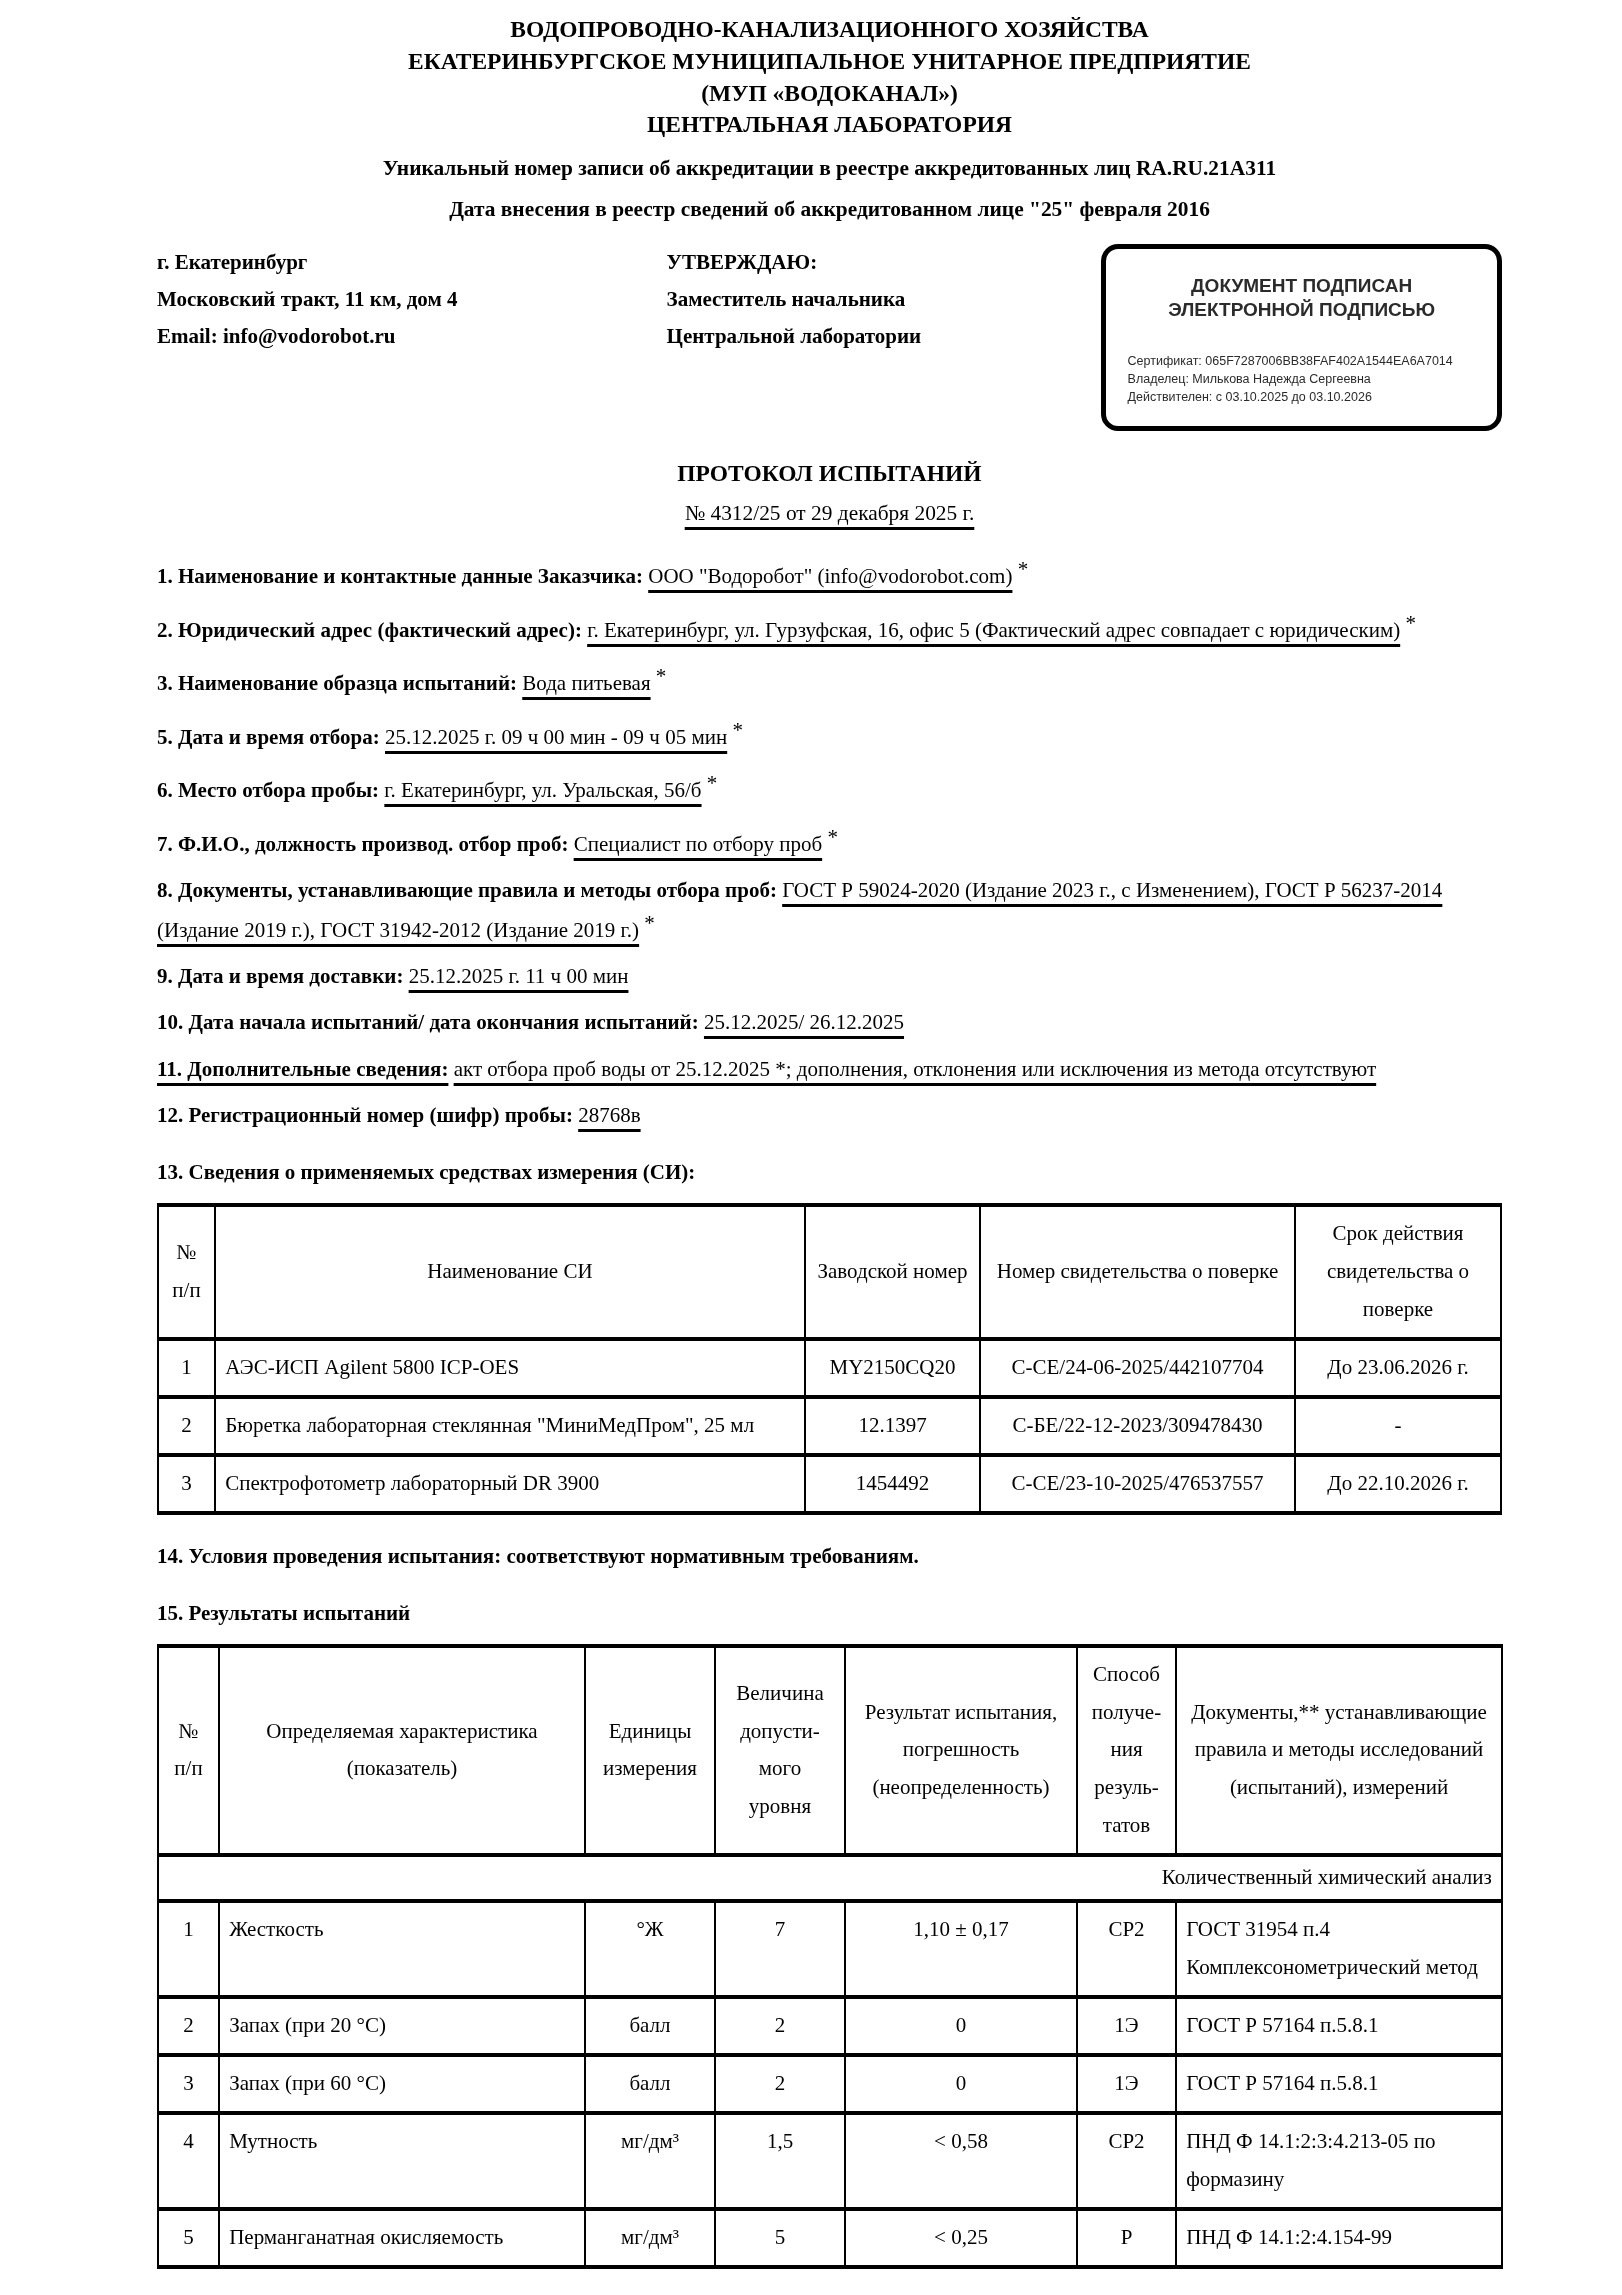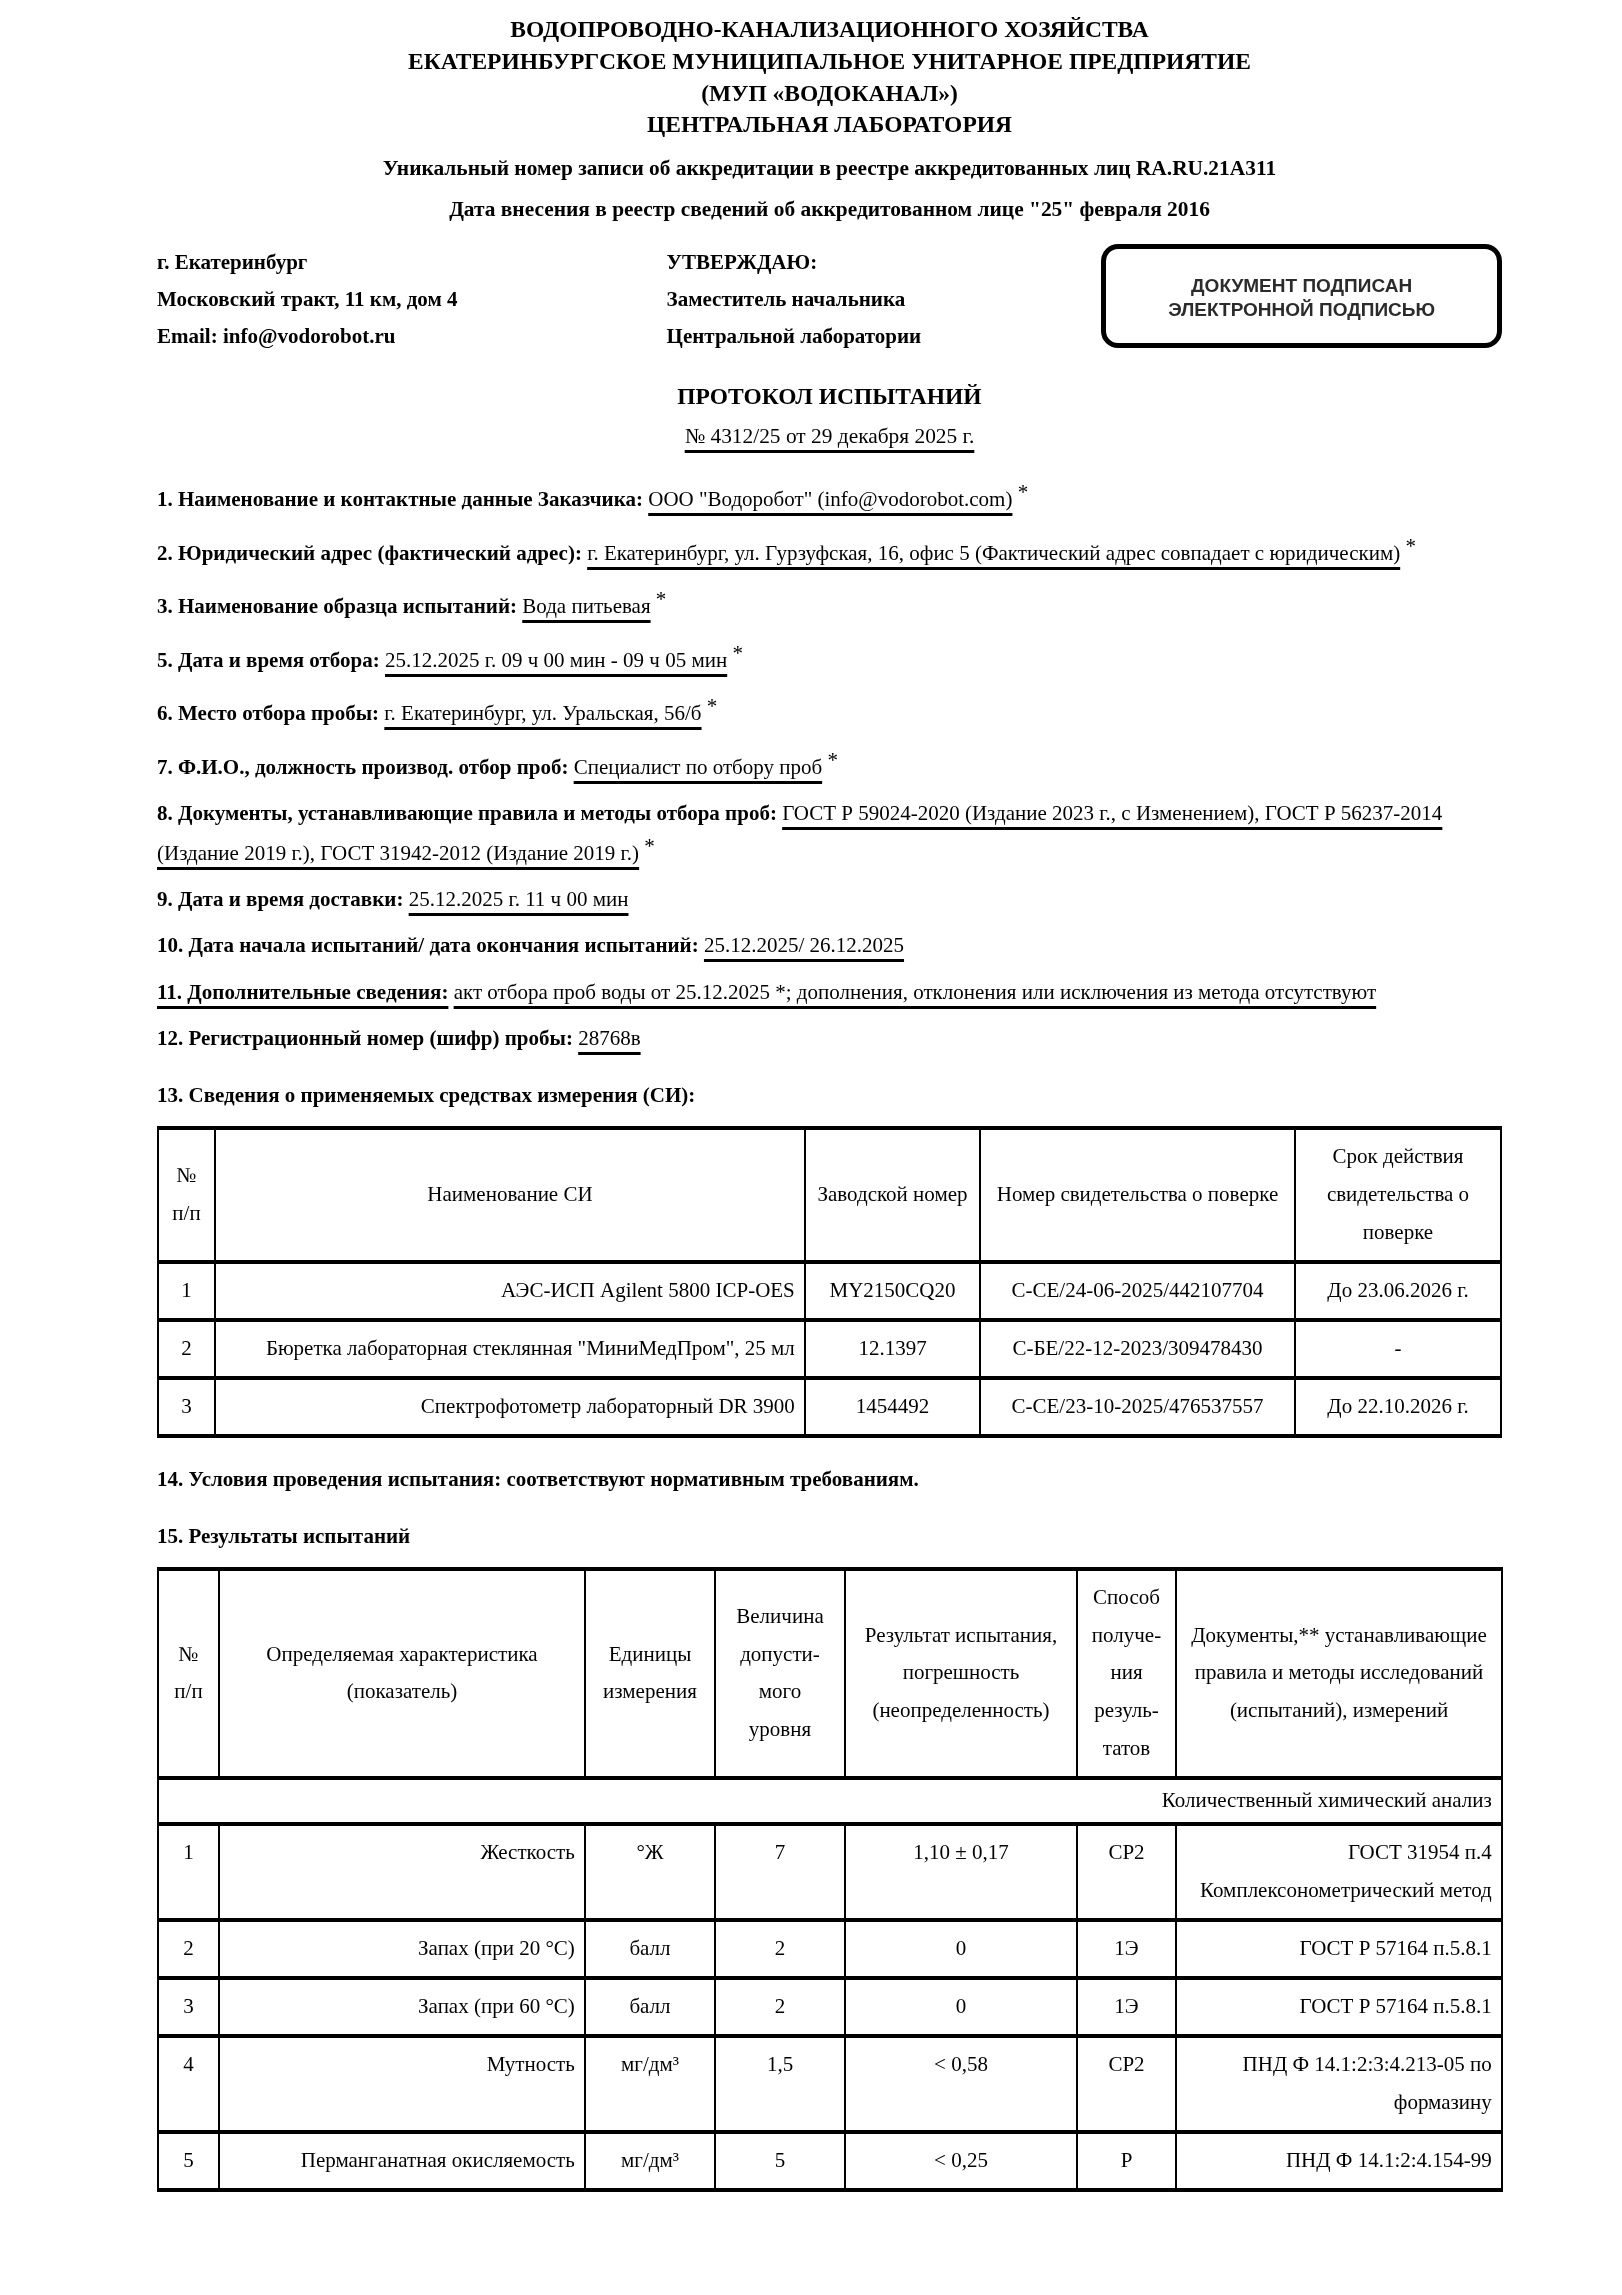--- a/index.html
+++ b/index.html
@@ -109,6 +109,11 @@
         <div>ДОКУМЕНТ ПОДПИСАН</div>
         <div>ЭЛЕКТРОННОЙ ПОДПИСЬЮ</div>
       </div>
+      <div class="stamp-details">
+        <div>Сертификат: 065F7287006BB38FAF402A1544EA6A7014</div>
+        <div>Владелец: Милькова Надежда Сергеевна</div>
+        <div>Действителен: с 03.10.2025 до 03.10.2026</div>
+      </div>
     </div>
   </div>
 

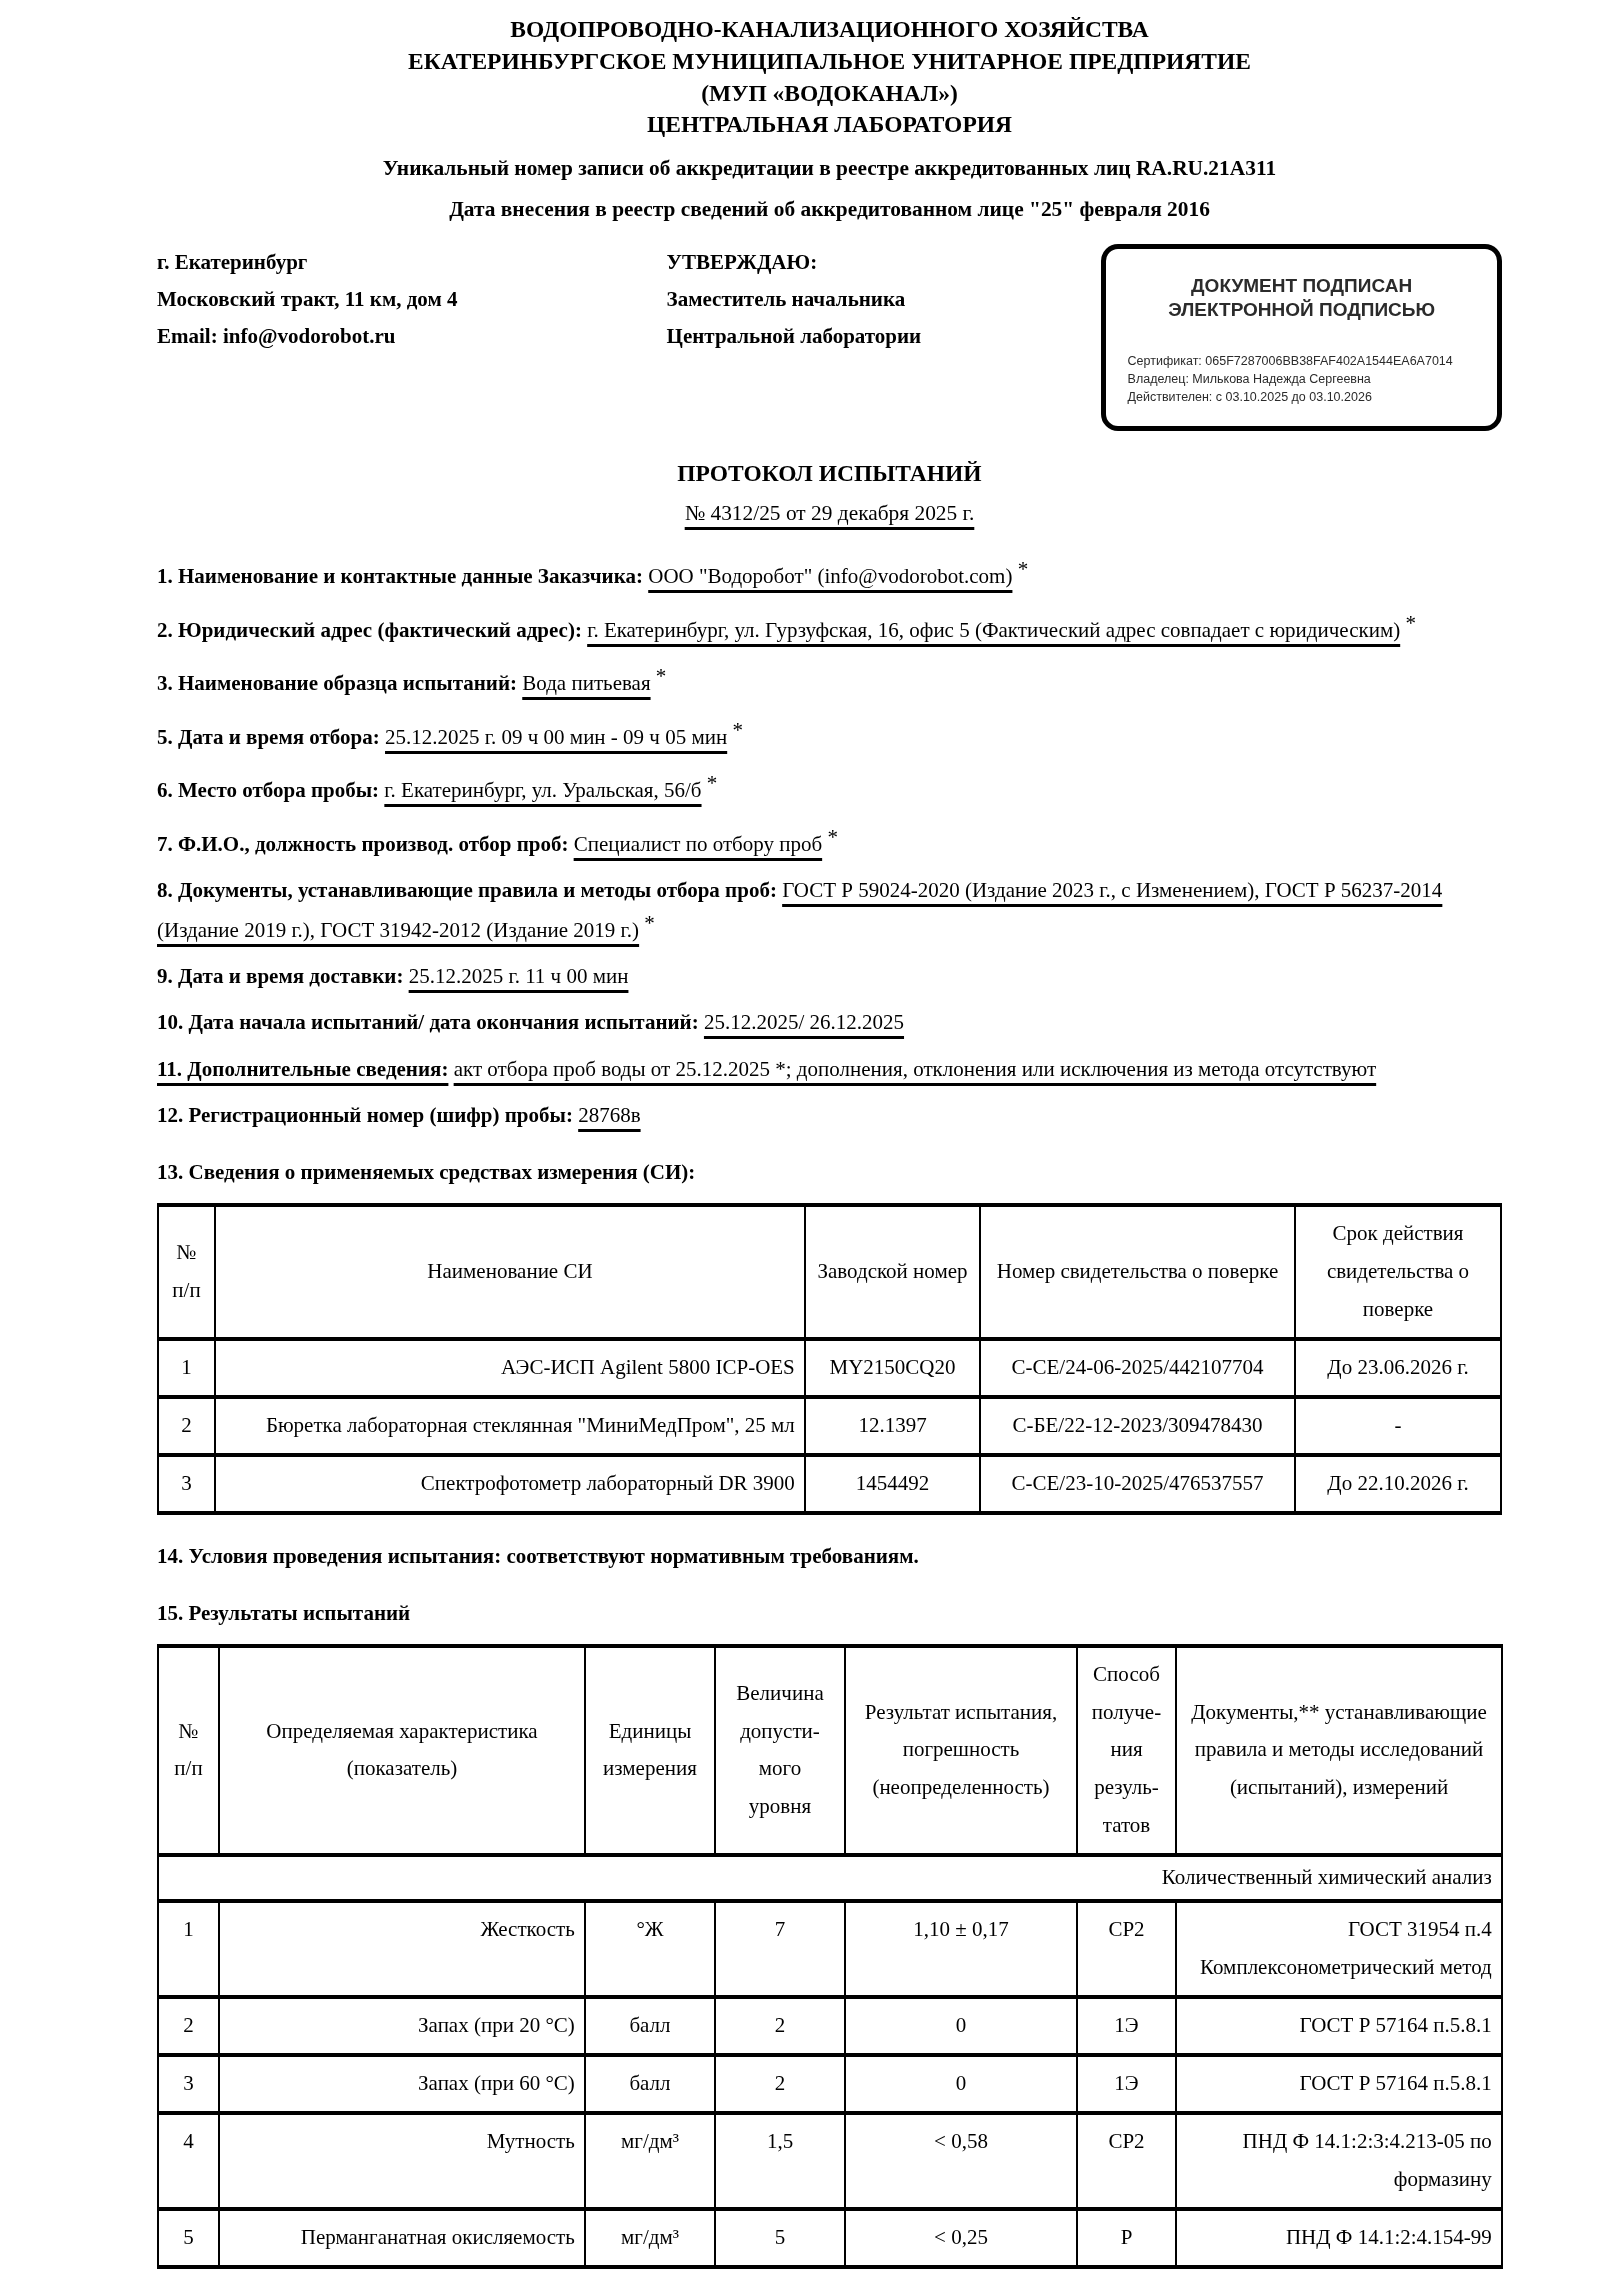--- a/index.html
+++ b/index.html
@@ -76,7 +76,7 @@
   .res-table col.r7 { width: 326px; }
 
   td.center { text-align: center; }
-  td.left { text-align: right; }
+  td.left { text-align: left; }
   tr.section-row td { text-align: right; padding: 5.1px 9.2px; line-height: 1.5; }
 </style>
 </head>

